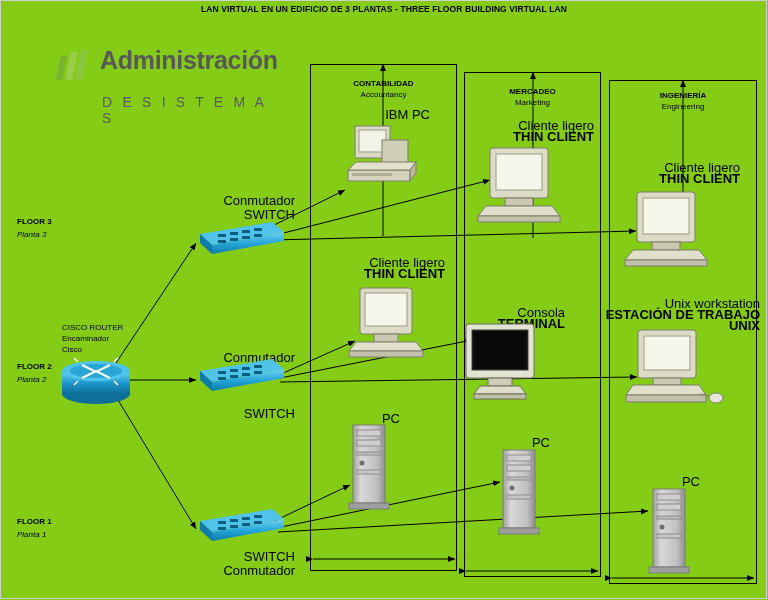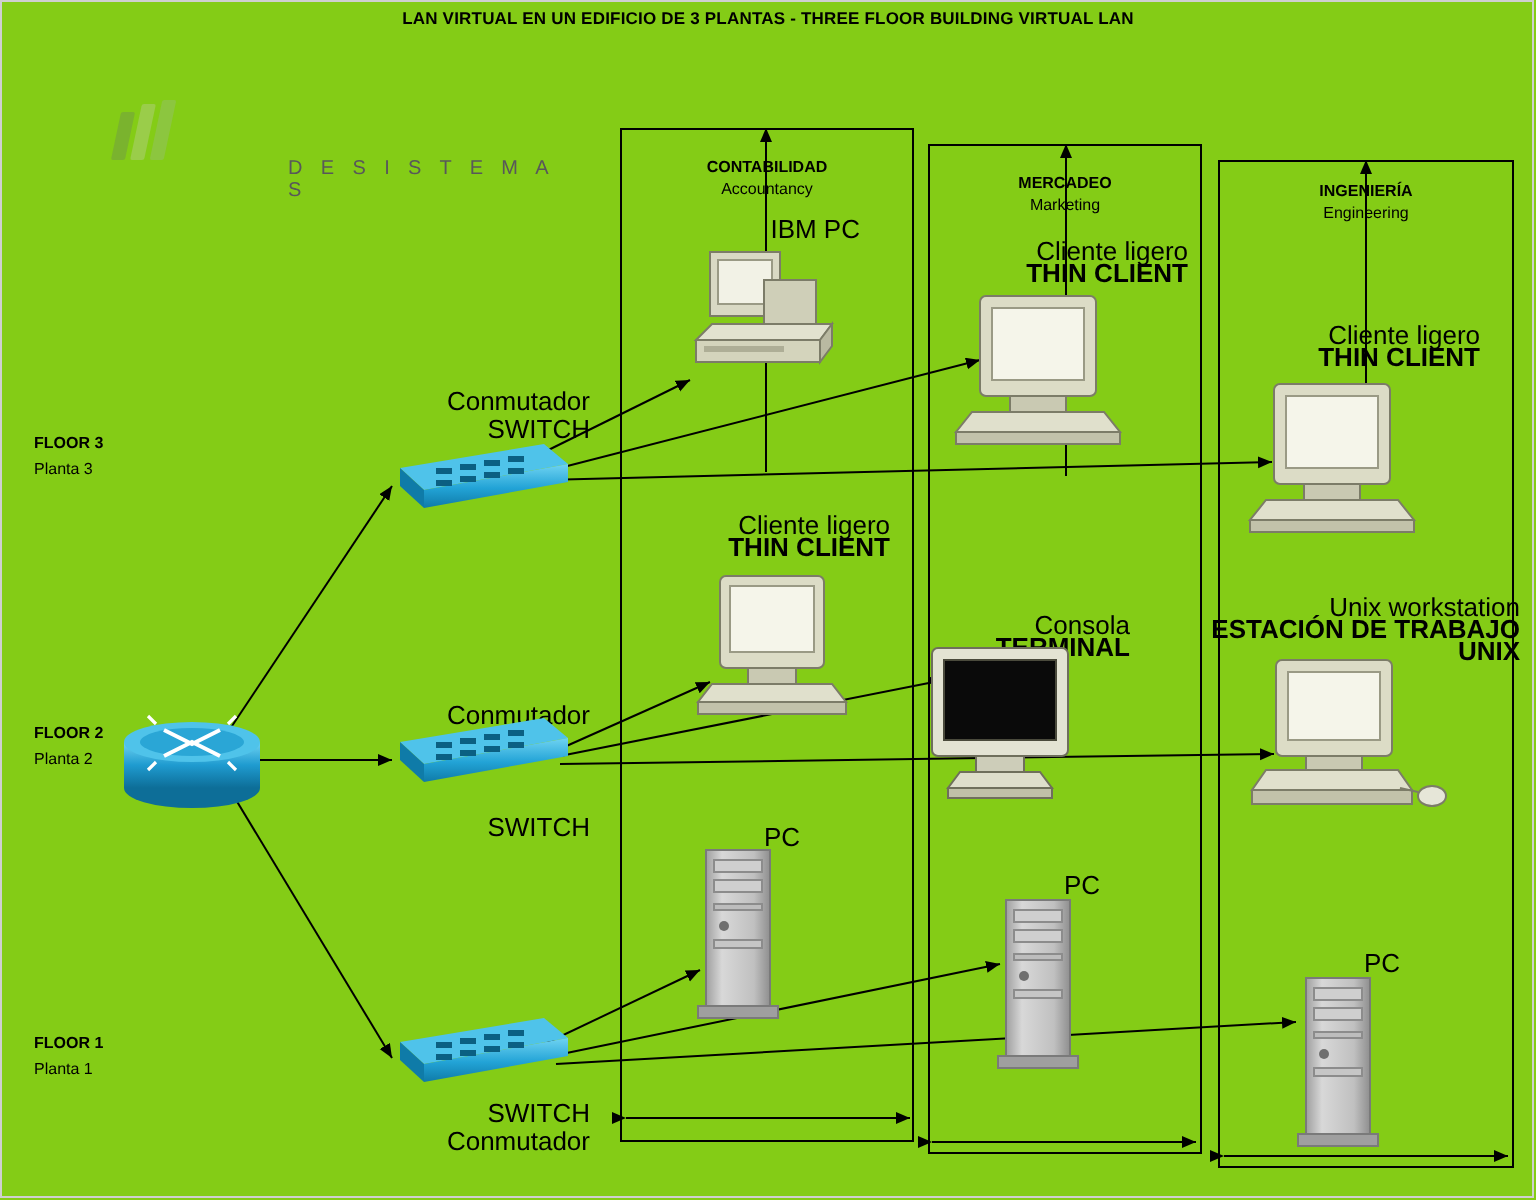--- a/index.html
+++ b/index.html
@@ -130,6 +130,7 @@
         <i></i>
         <i></i>
       </div>
+    <div class="txt1">Administración</div>
     <div class="txt2">D E   S I S T E M A S</div>
   </div>
 

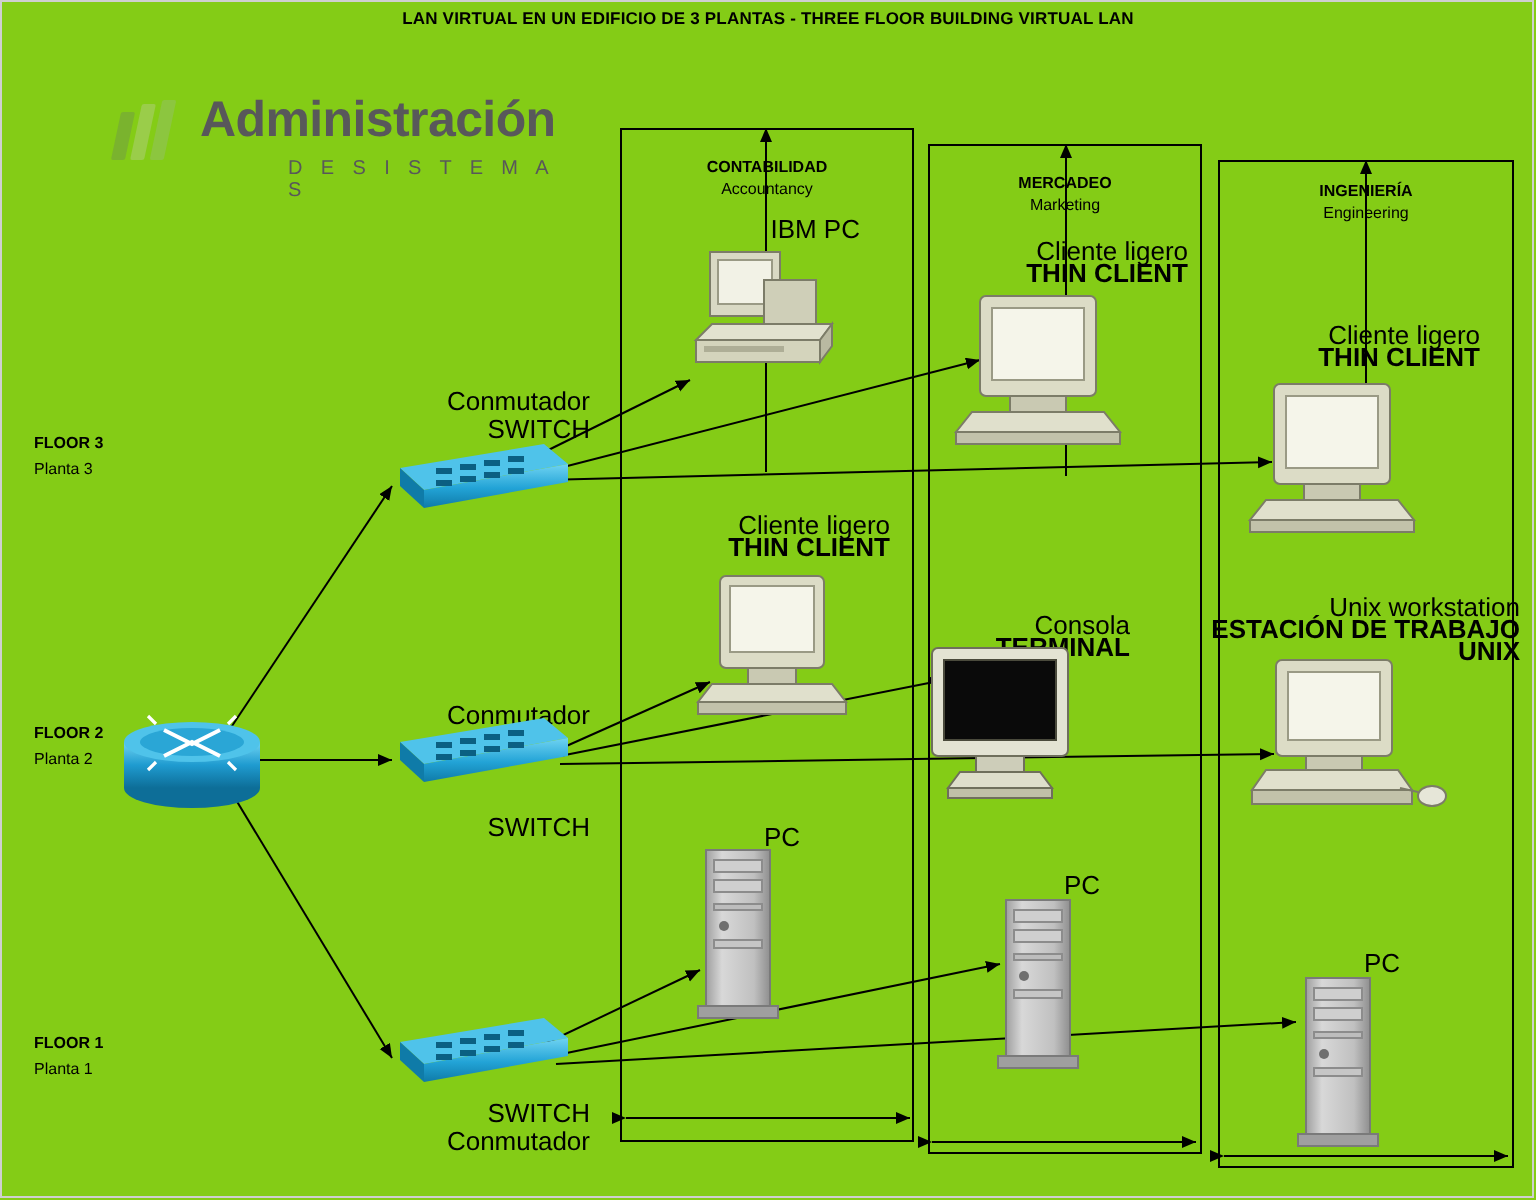--- a/index.html
+++ b/index.html
@@ -67,11 +67,10 @@
   }
   .logo .txt2 {
     position: absolute;
-    left: 44px; top: 33px;
-    font-size: 10px;
+    left: 44px; top: 48px;
+    font-size: 14px;
     color: #58585a;
     letter-spacing: 3.2px;
-    margin-left: 42px;
   }
   
   .floor-label {

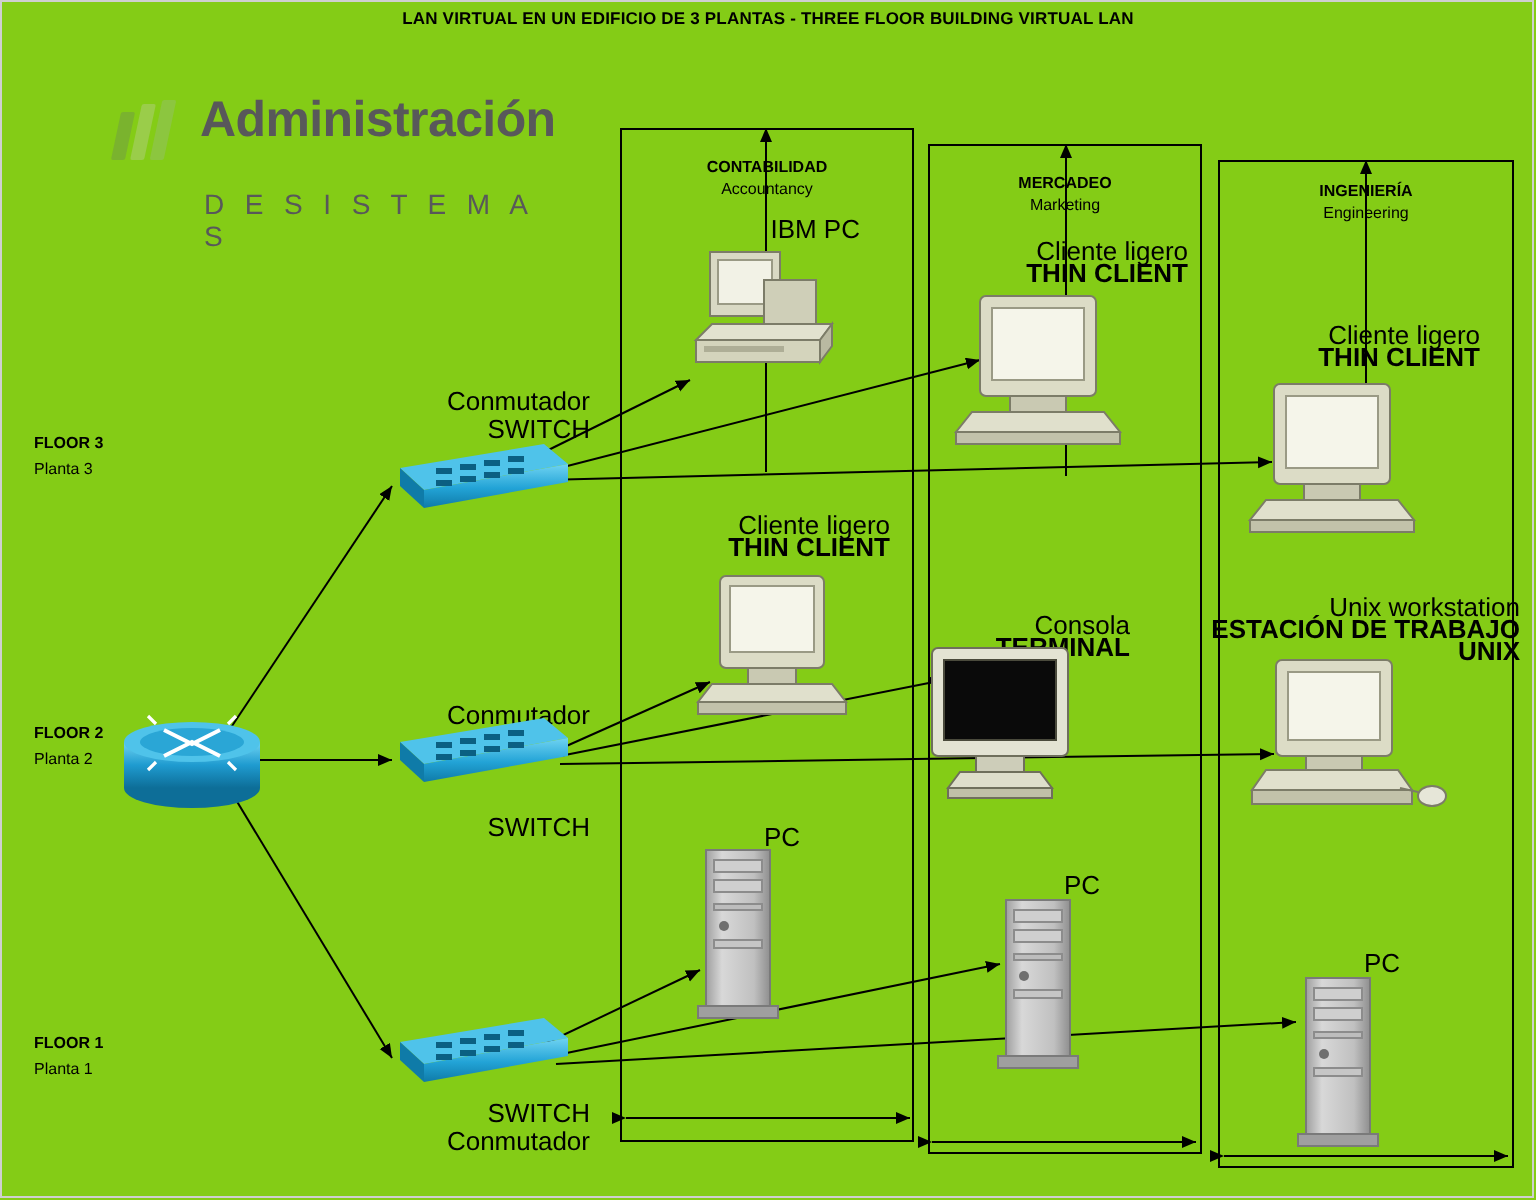--- a/index.html
+++ b/index.html
@@ -80,7 +80,7 @@
     line-height: 13px;
     margin-left: 11px;
   }
-  .floor-label .sub { font-weight: normal; }
+  .floor-label .sub { font-weight: normal; font-style: italic; }
 
   
   .dept-box {

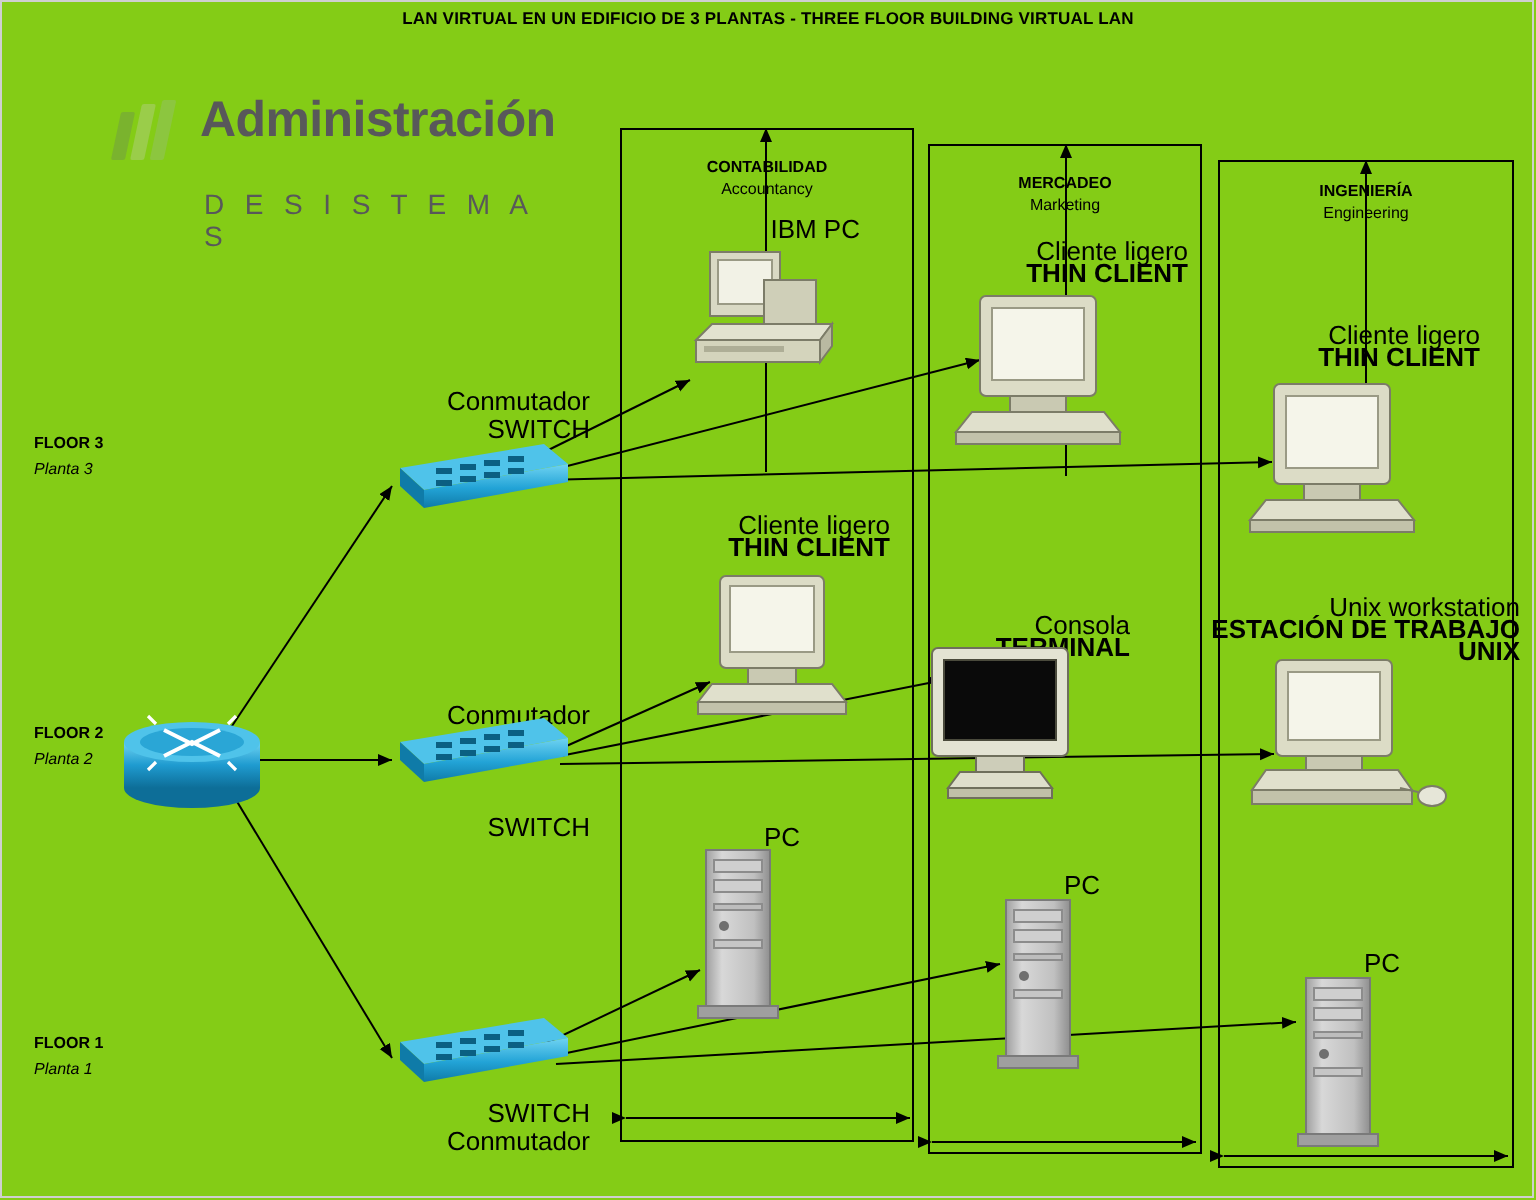--- a/index.html
+++ b/index.html
@@ -163,6 +163,11 @@
     <div>Engineering</div>
   </div>
 
+  <div class="router-label" style="left:62px; top:322px;">
+    <div>CISCO ROUTER</div>
+    <div>Encaminador</div>
+    <div>Cisco</div>
+  </div>
 
   <div class="dev-label" style="left:185px; top:195px; width:110px;">
     <div>Conmutador</div>

